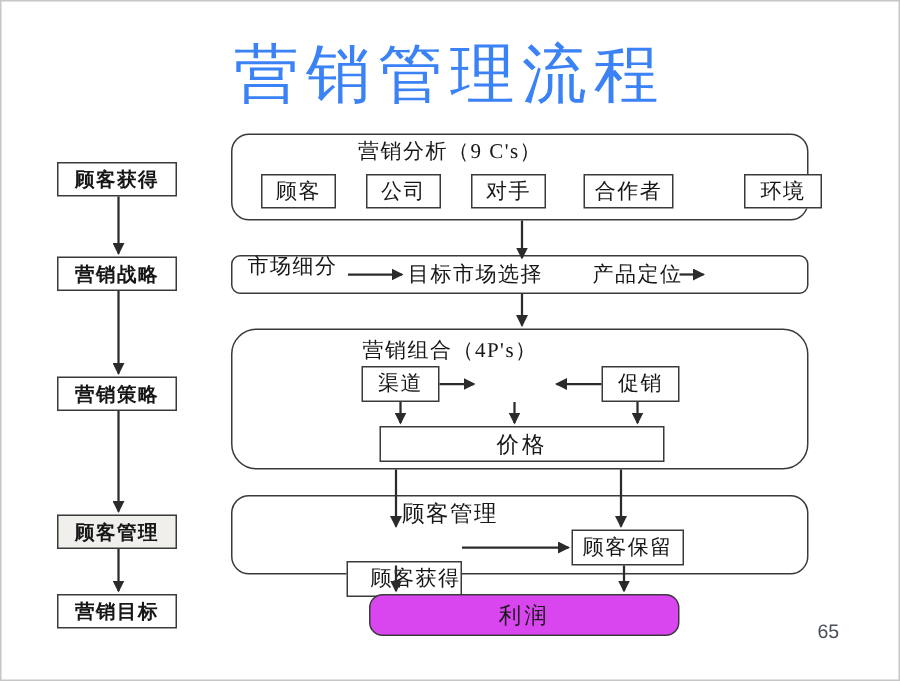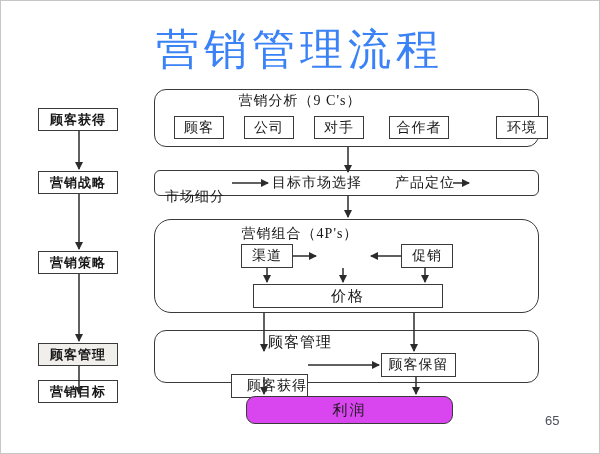--- a/index.html
+++ b/index.html
@@ -151,7 +151,7 @@
   </div>
 
   <div class="panel" style="top:169px; height:26px; border-radius:6px;"></div>
-  <div class="flow-label" style="left:164px; top:187px;text-align:right;">市场细分</div>
+  <div class="flow-label" style="left:164px; top:168px;text-align:right;">市场细分</div>
   <div class="flow-label" style="left:271px; top:173px;">目标市场选择</div>
   <div class="flow-label" style="left:394px; top:173px;">产品定位</div>
 

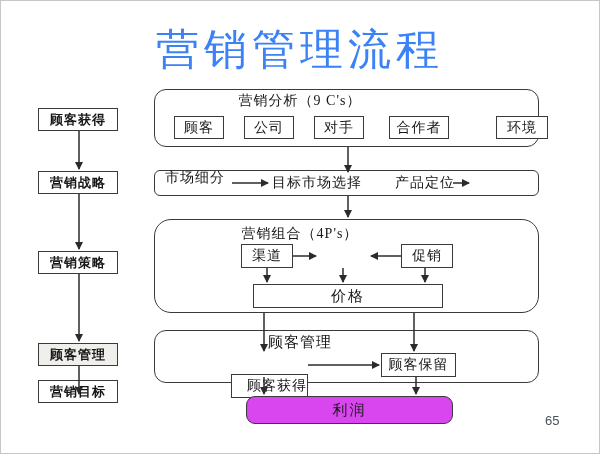--- a/index.html
+++ b/index.html
@@ -128,7 +128,7 @@
   <div class="box left-box shaded" style="top:342px;">
     <span>顾客管理</span>
   </div>
-  <div class="box left-box" style="top:379px;justify-content:center;">
+  <div class="box left-box" style="top:395px;justify-content:center;">
     <span>营销目标</span>
   </div>
 

